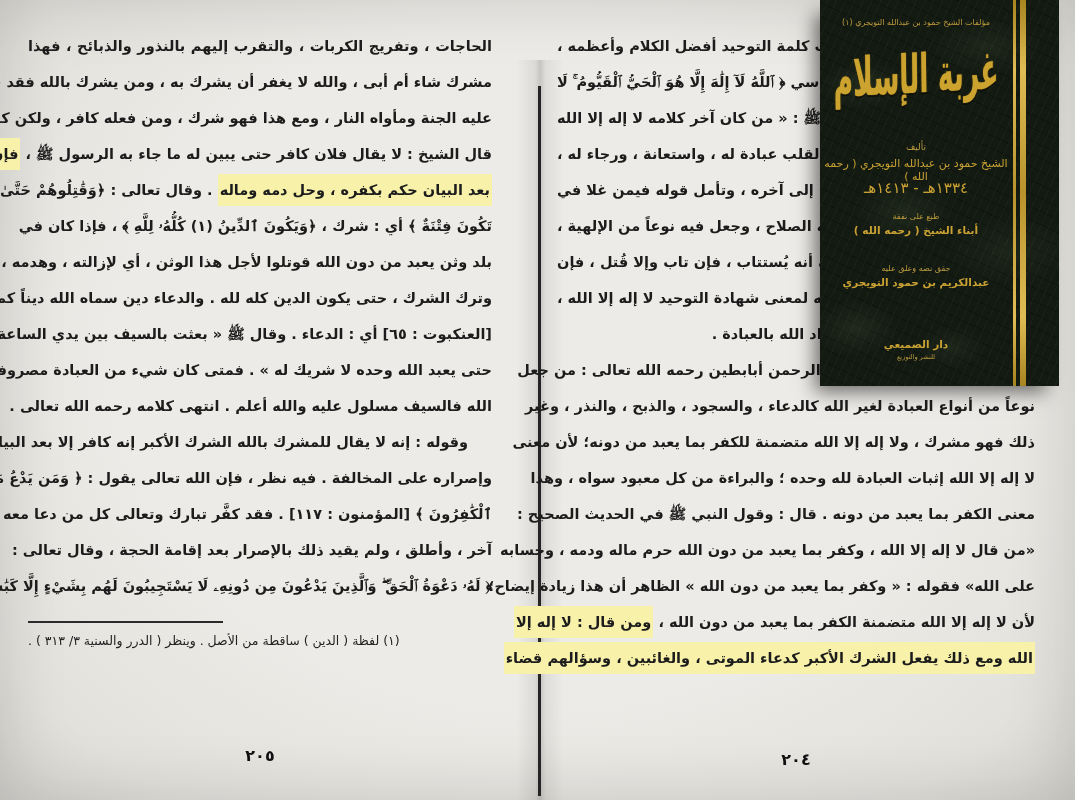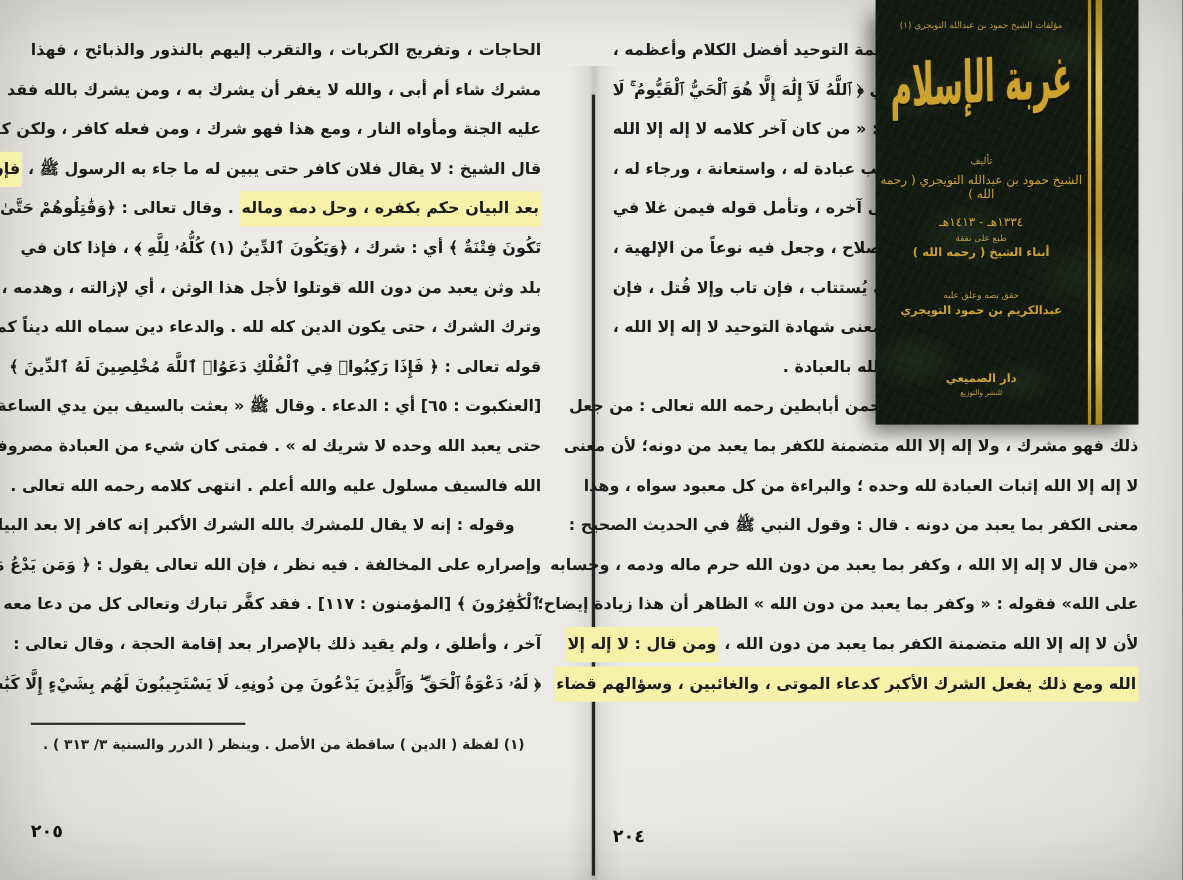--- a/index.html
+++ b/index.html
@@ -38,7 +38,7 @@
   .gutter-line{ position:absolute; left:538px; top:86px; width:3px; height:710px; background:#242424; }
   
   .cover{
-    position:absolute; left:796px; top:0; width:239px; height:386px;
+    position:absolute; left:820px; top:0; width:239px; height:386px;
     background-color:#131a12;
     background-image:
       radial-gradient(ellipse 60px 34px at 18% 22%, rgba(120,150,100,.14), transparent 70%),

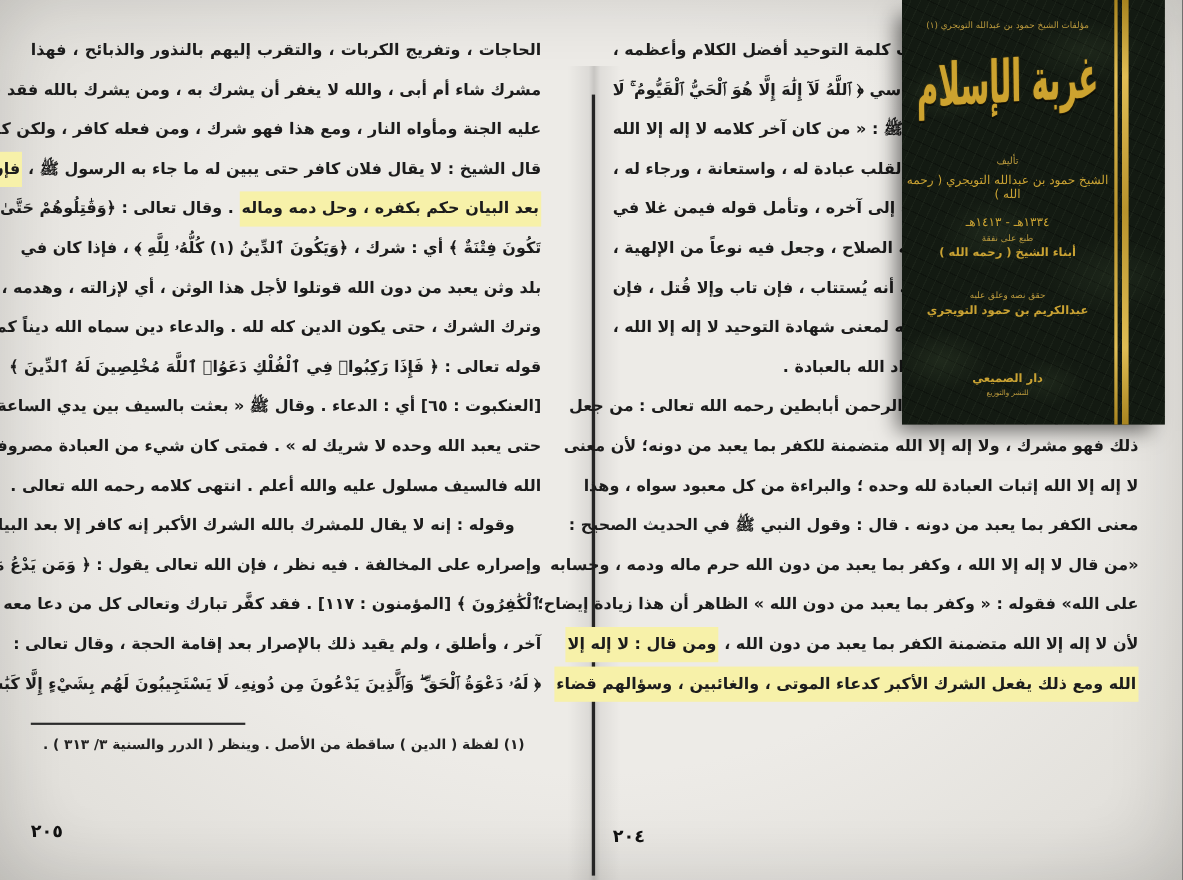--- a/index.html
+++ b/index.html
@@ -63,7 +63,7 @@
   }
   .cv-talif{ top:142px; font-size:9px; color:#bb9a3d; }
   .cv-author{ top:157px; font-size:11px; font-weight:400; }
-  .cv-dates{ top:179px; font-size:11px;margin-top:16px; }
+  .cv-dates{ top:179px; font-size:15px; }
   .cv-printlabel{ top:212px; font-size:8px; color:#bb9a3d; }
   .cv-printby{ top:224px; font-size:10.5px; font-weight:700; }
   .cv-editlabel{ top:264px; font-size:8px; color:#bb9a3d; }

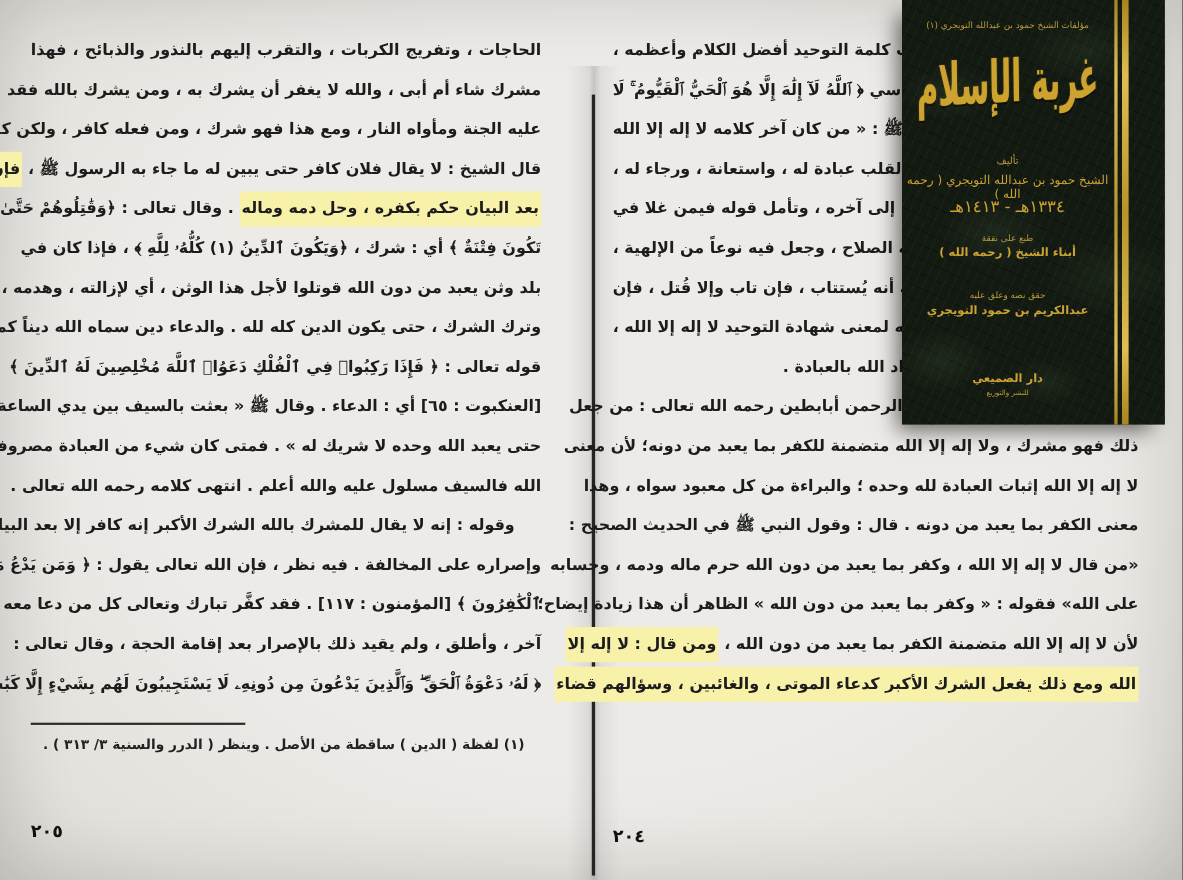--- a/index.html
+++ b/index.html
@@ -90,7 +90,6 @@
         <div class="line justify"><span>تَكُونَ فِتْنَةٌ ﴾ أي : شرك ، ﴿وَيَكُونَ ٱلدِّينُ (١) كُلُّهُۥ لِلَّهِ ﴾ ، فإذا كان في</span></div>
         <div class="line justify"><span>بلد وثن يعبد من دون الله قوتلوا لأجل هذا الوثن ، أي لإزالته ، وهدمه ،</span></div>
         <div class="line justify"><span>وترك الشرك ، حتى يكون الدين كله لله . والدعاء دين سماه الله ديناً كما في</span></div>
-        <div class="line justify"><span>قوله تعالى : ﴿ فَإِذَا رَكِبُوا۟ فِي ٱلْفُلْكِ دَعَوُا۟ ٱللَّهَ مُخْلِصِينَ لَهُ ٱلدِّينَ ﴾</span></div>
         <div class="line justify"><span>[العنكبوت : ٦٥] أي : الدعاء . وقال ﷺ « بعثت بالسيف بين يدي الساعة</span></div>
         <div class="line justify"><span>حتى يعبد الله وحده لا شريك له » . فمتى كان شيء من العبادة مصروفاً لغير</span></div>
         <div class="line justify"><span>الله فالسيف مسلول عليه والله أعلم . انتهى كلامه رحمه الله تعالى .</span></div>

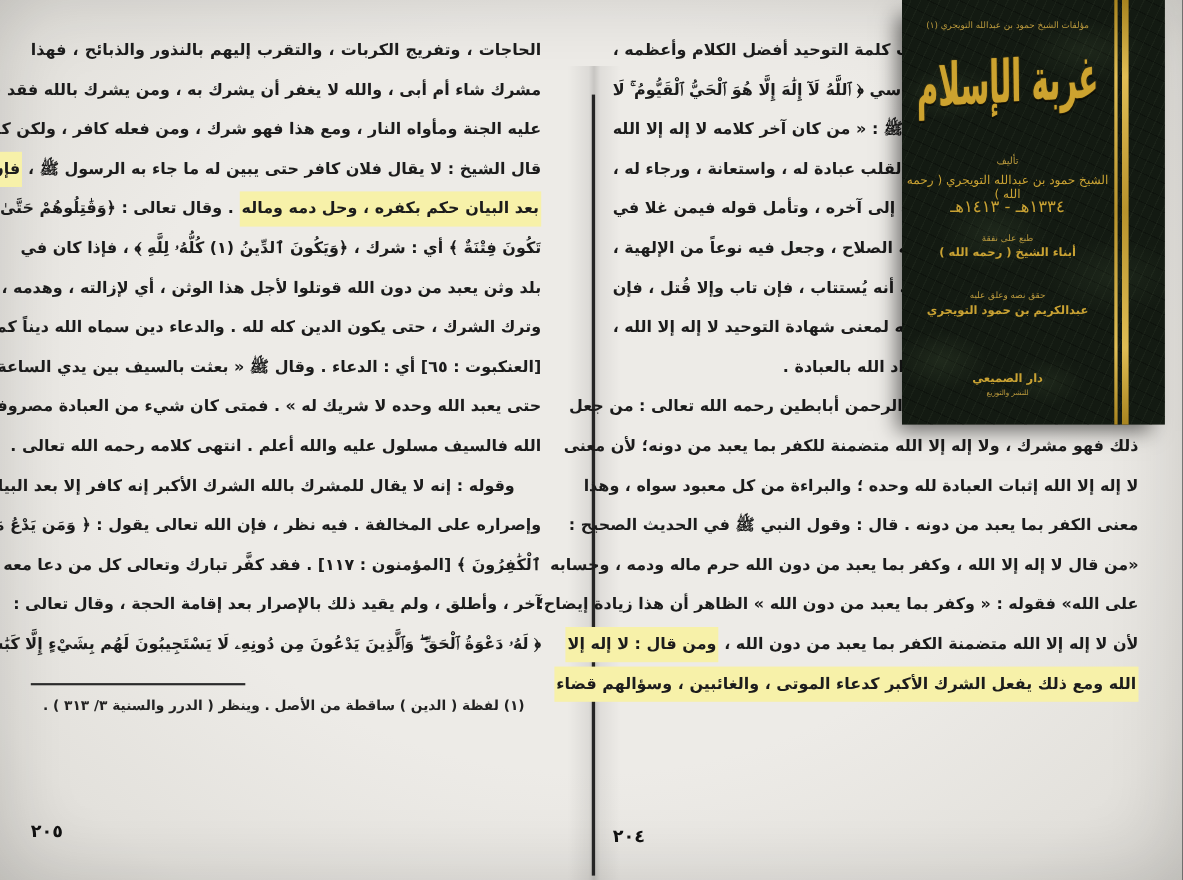--- a/index.html
+++ b/index.html
@@ -119,6 +119,7 @@
         <div class="line frag"><span>خالفته لمعنى شهادة التوحيد لا إله إلا الله ،</span></div>
         <div class="line end"><span>وتركه لأعظم حقوقها وهو إفراد الله بالعبادة .</span></div>
         <div class="line justify indent"><span>وقال الشيخ عبدالله بن عبدالرحمن أبابطين رحمه الله تعالى : من جعل</span></div>
+        <div class="line justify"><span>نوعاً من أنواع العبادة لغير الله كالدعاء ، والسجود ، والذبح ، والنذر ، وغير</span></div>
         <div class="line justify"><span>ذلك فهو مشرك ، ولا إله إلا الله متضمنة للكفر بما يعبد من دونه؛ لأن معنى</span></div>
         <div class="line justify"><span>لا إله إلا الله إثبات العبادة لله وحده ؛ والبراءة من كل معبود سواه ، وهذا</span></div>
         <div class="line justify"><span>معنى الكفر بما يعبد من دونه . قال : وقول النبي ﷺ في الحديث الصحيح :</span></div>

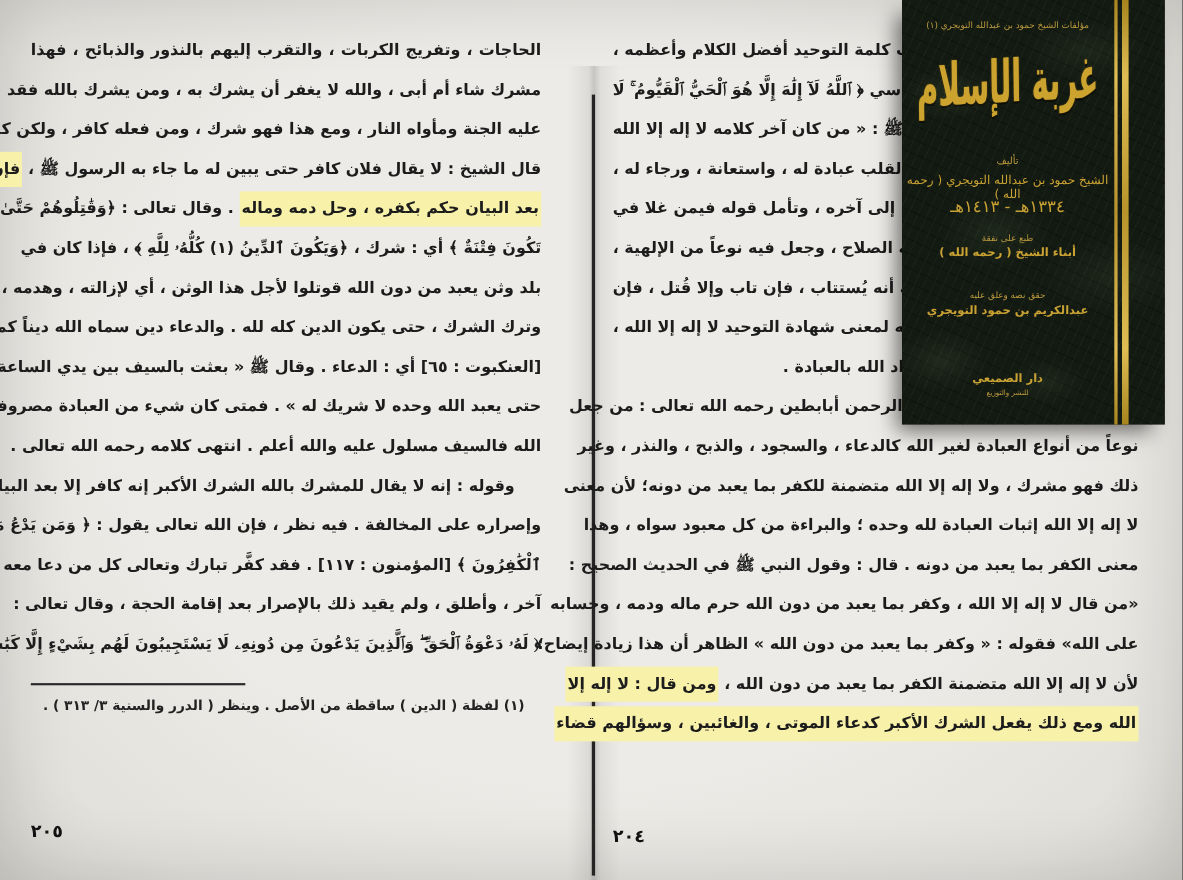--- a/index.html
+++ b/index.html
@@ -26,7 +26,7 @@
   .hl{ background:#f7f1a9; padding:8px 2px; box-decoration-break:clone; -webkit-box-decoration-break:clone; }
   
   .fn-rule{ margin:17px 4px 0 0; margin-right:265px; width:195px; border-top:2px solid #2b2b2b; }
-  .fn-text{ direction:rtl; text-align:center; font-size:12.5px; font-weight:700; color:#222;
+  .fn-text{ direction:rtl; text-align:left; font-size:12.5px; font-weight:400; color:#222;
             padding:8px 4px 0 0; line-height:20px; }
   .pagenum{ position:absolute; width:100%; text-align:left; font-size:16px; font-weight:700;
             color:#111; letter-spacing:3px; }

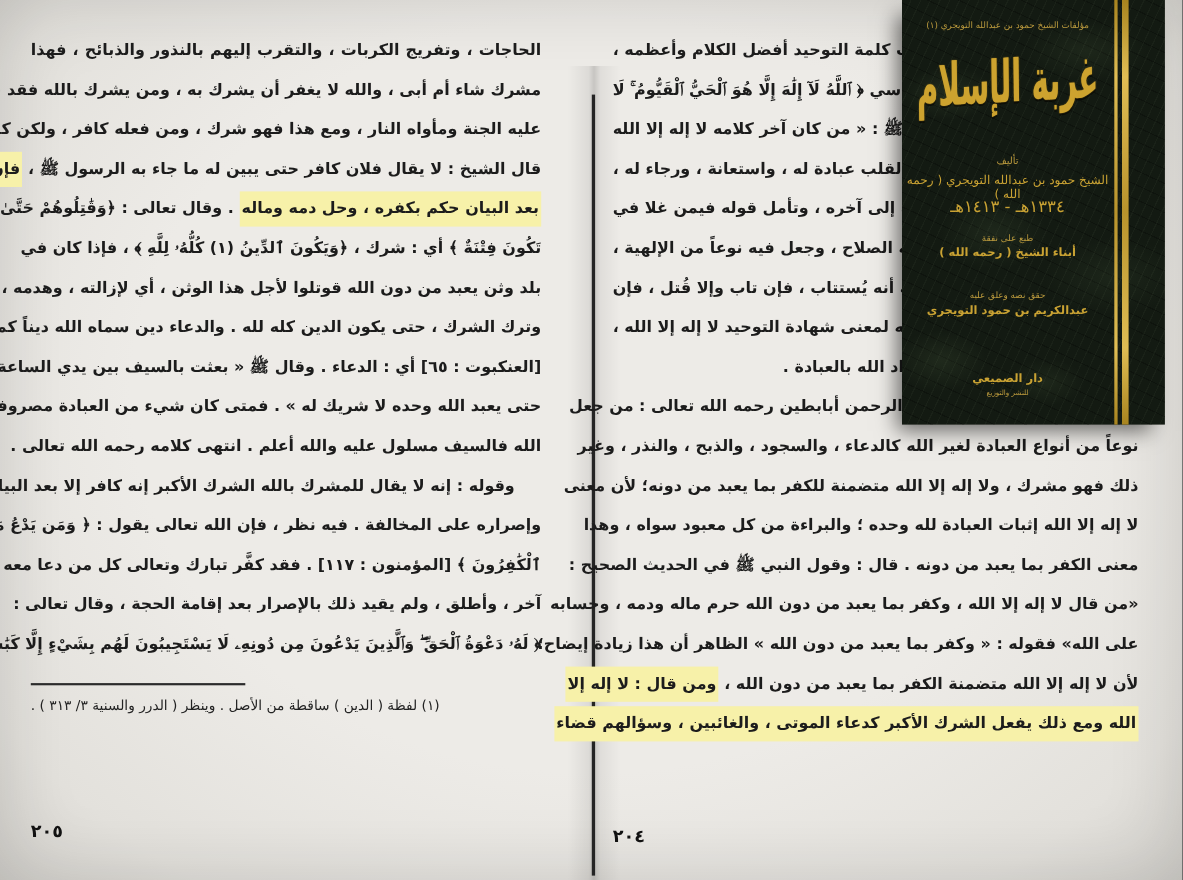--- a/index.html
+++ b/index.html
@@ -28,7 +28,7 @@
   .fn-rule{ margin:17px 4px 0 0; margin-right:265px; width:195px; border-top:2px solid #2b2b2b; }
   .fn-text{ direction:rtl; text-align:left; font-size:12.5px; font-weight:400; color:#222;
             padding:8px 4px 0 0; line-height:20px; }
-  .pagenum{ position:absolute; width:100%; text-align:left; font-size:16px; font-weight:700;
+  .pagenum{ position:absolute; width:100%; text-align:center; font-size:16px; font-weight:700;
             color:#111; letter-spacing:3px; }
   #leftPage .pagenum{ top:718px; }
   #rightPage .pagenum{ top:722px; }

